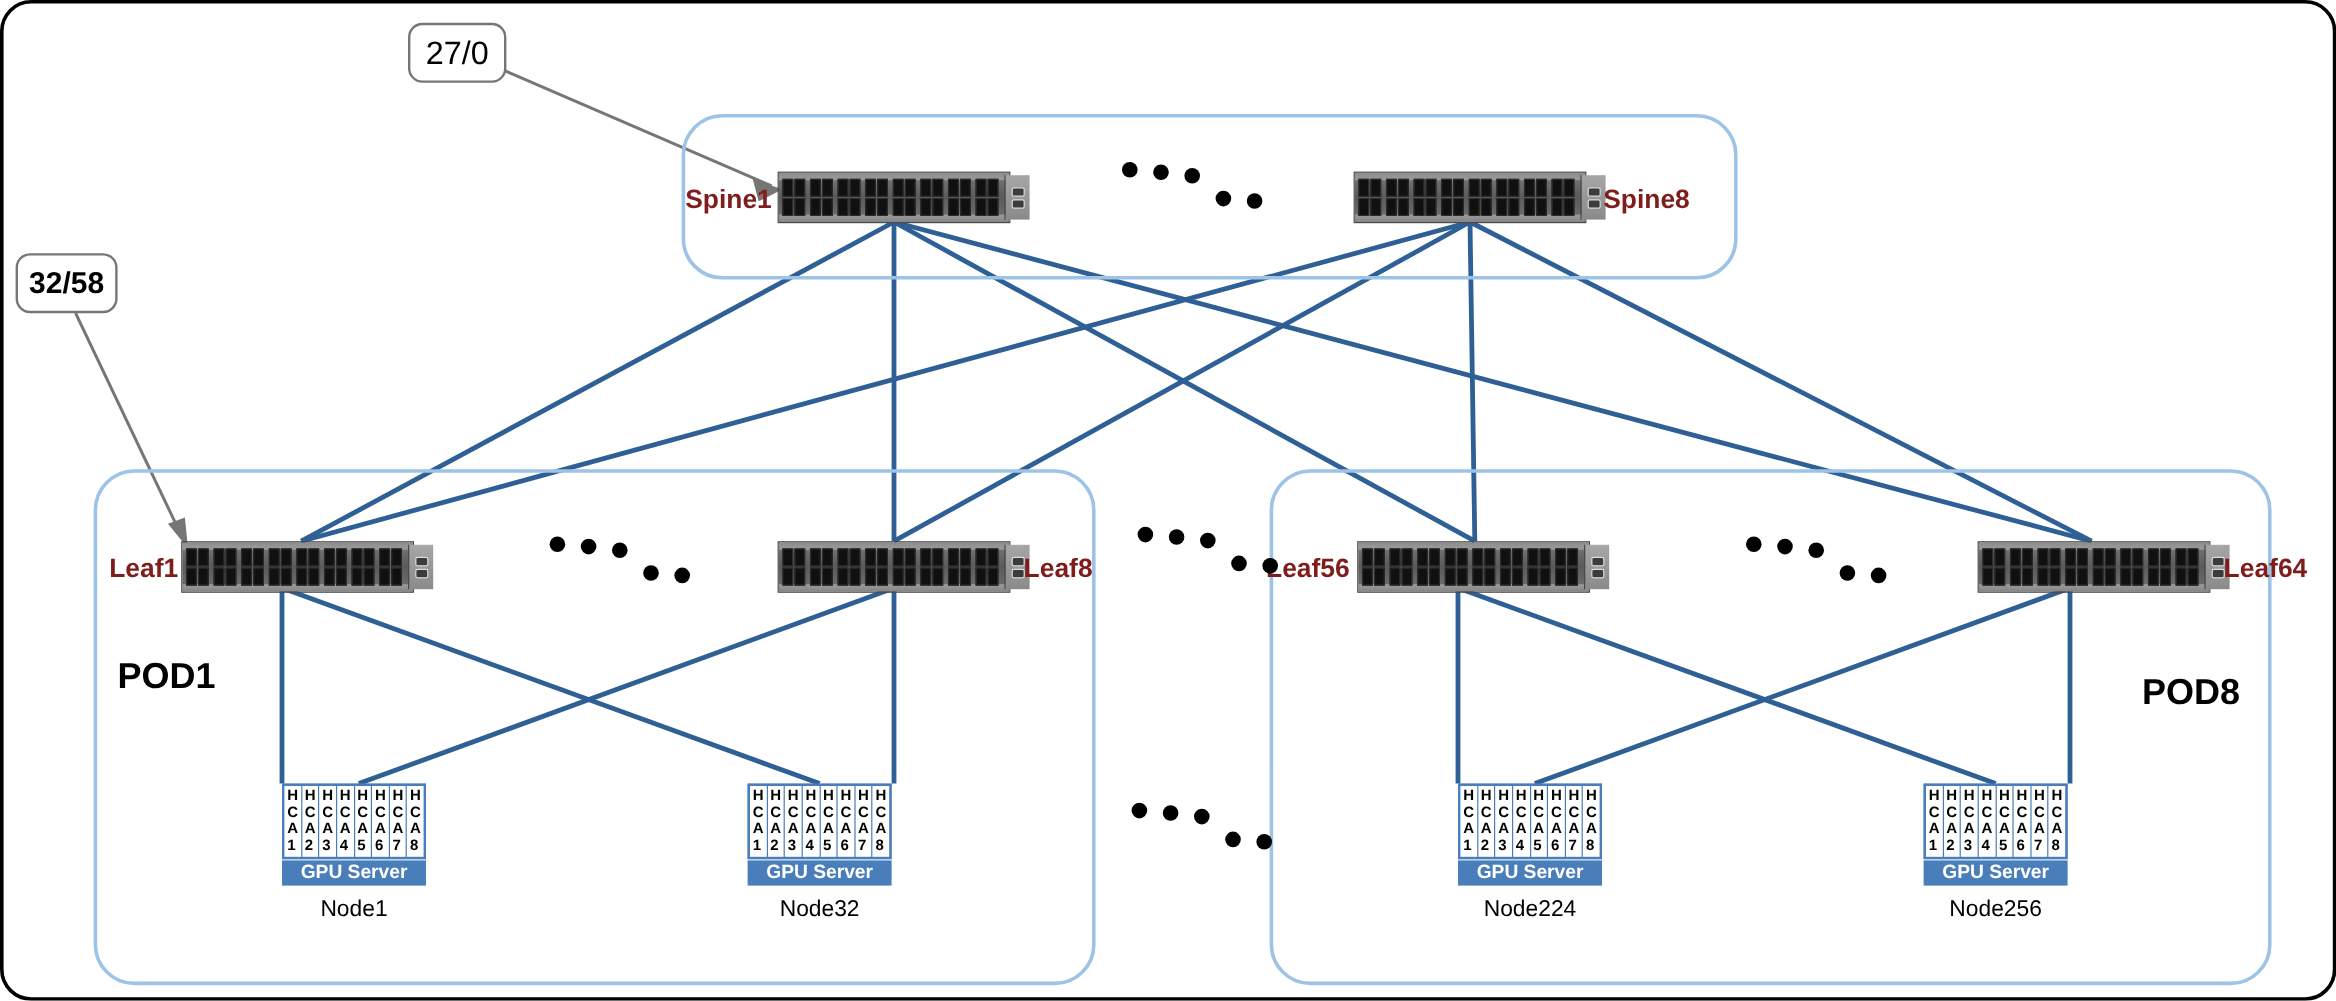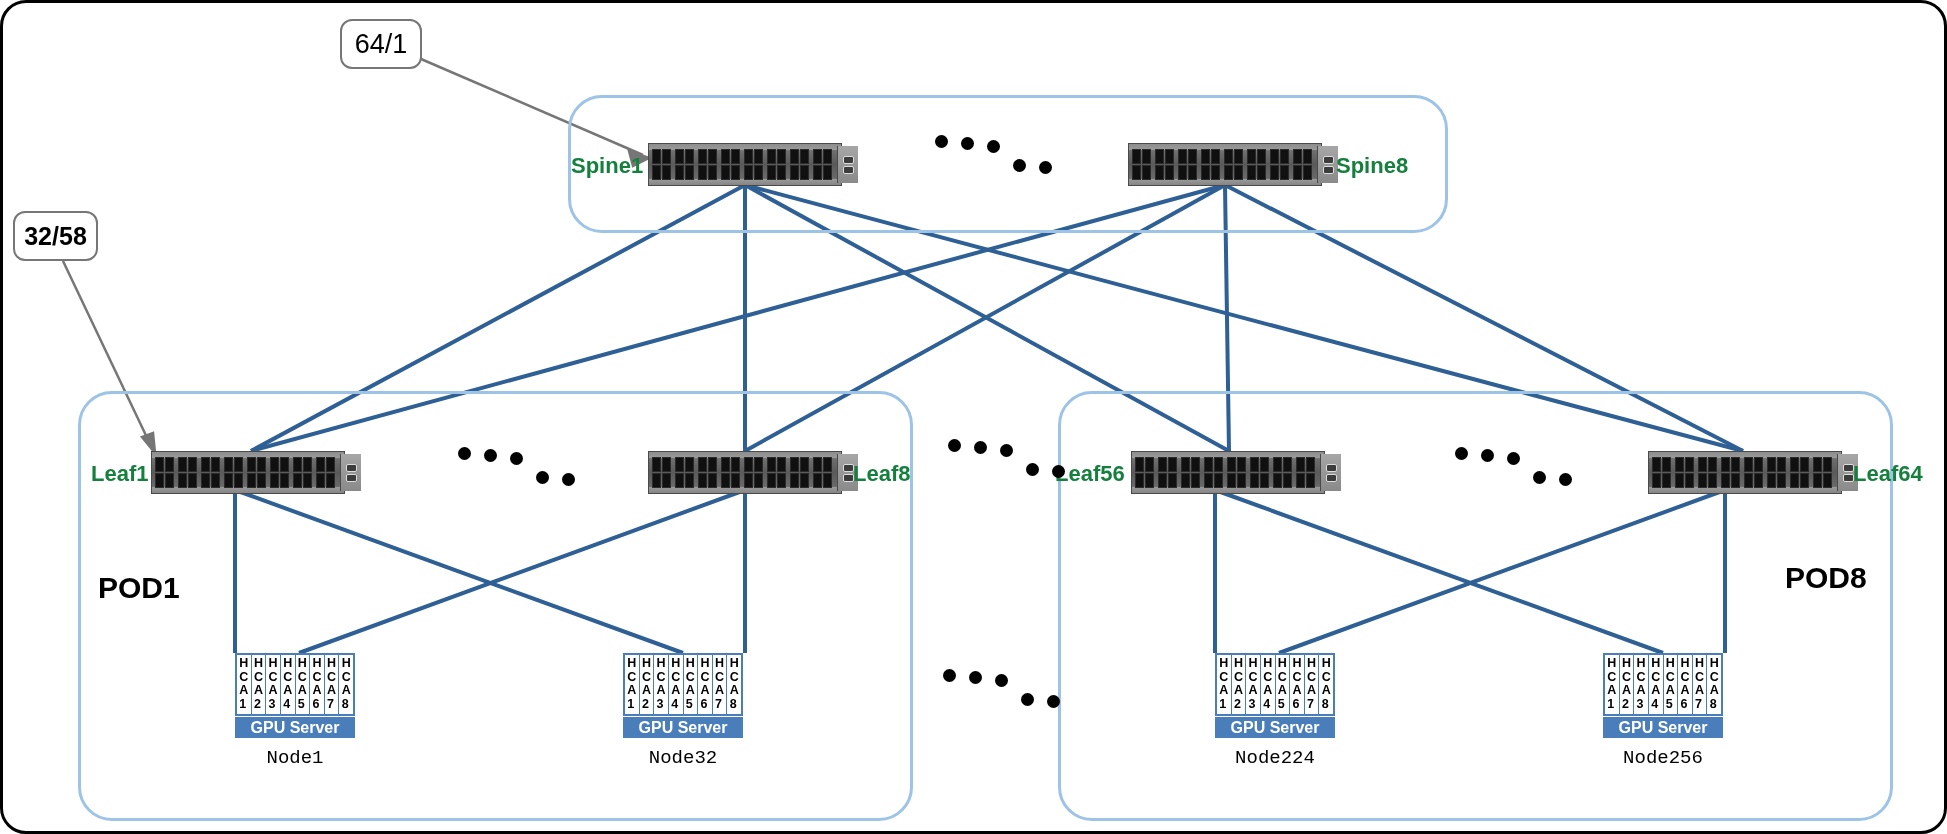--- a/index.html
+++ b/index.html
@@ -219,7 +219,7 @@
   </svg>
 
   <div class="callout" style="left:337px; top:16px; width:82px; height:50px;">
-    <span>64/1</span>
+    <span>27/0</span>
   </div>
   <div class="callout bold" style="left:10px; top:208px; width:85px; height:50px;">
     <span>32/58</span>

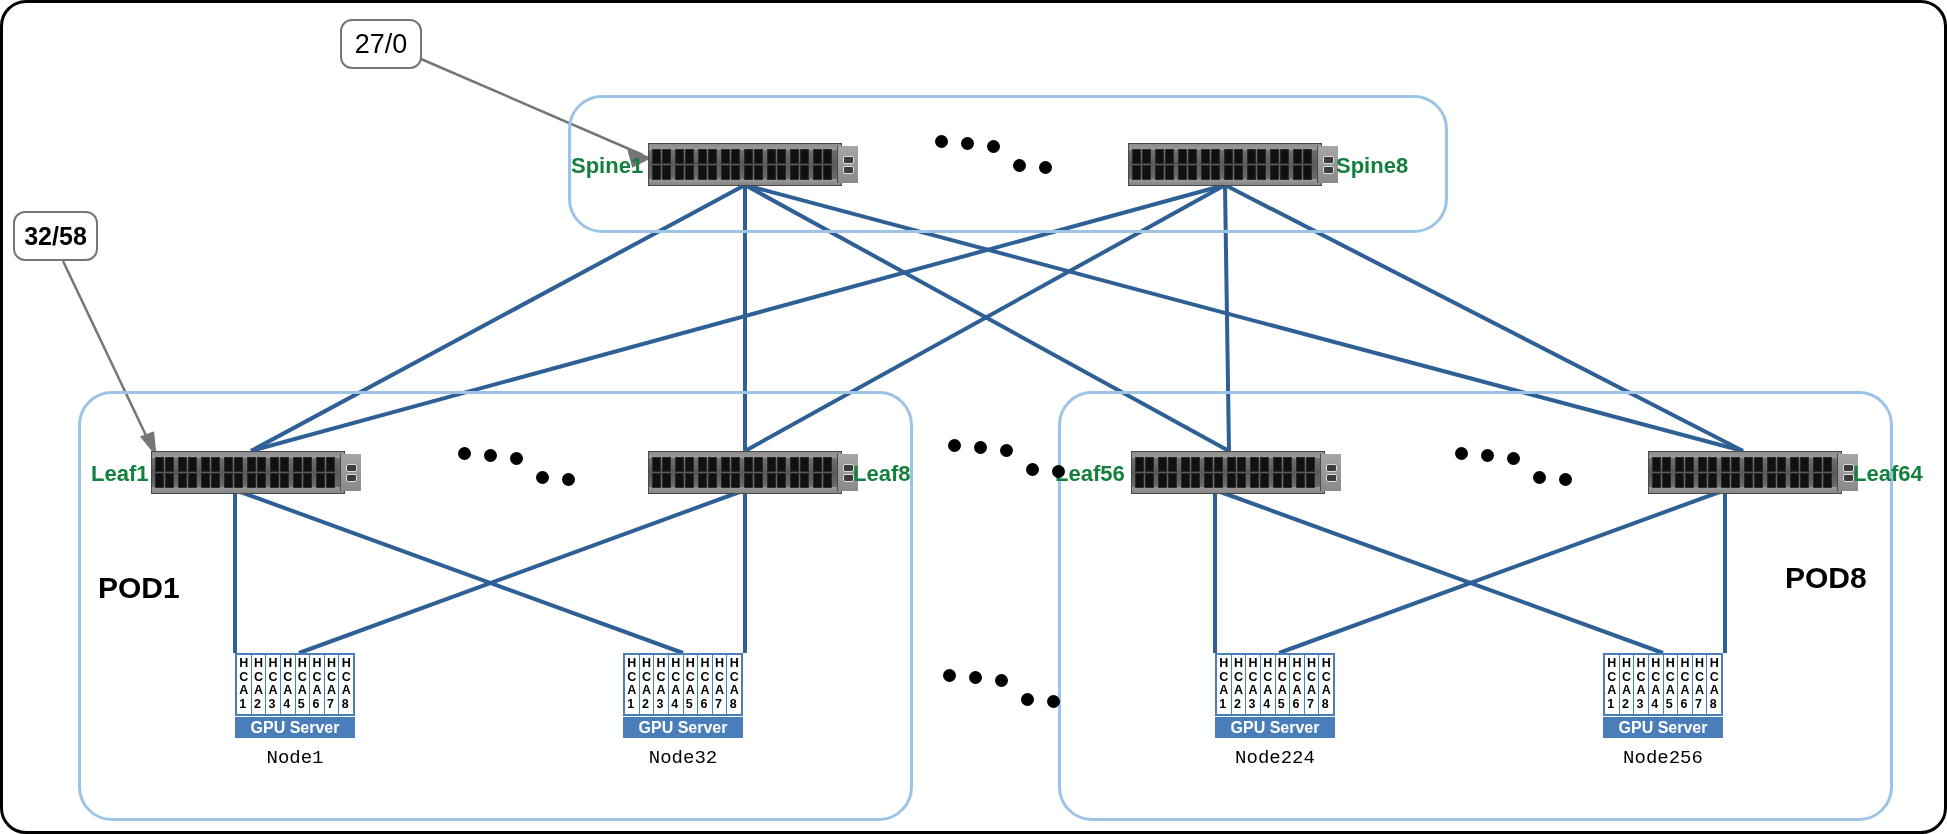--- a/index.html
+++ b/index.html
@@ -104,7 +104,7 @@
     position: absolute;
     font-size: 22px;
     font-weight: bold;
-    color: #15803d;
+    color: #7f1d1d;
     white-space: nowrap;
   }
   .pod-label {

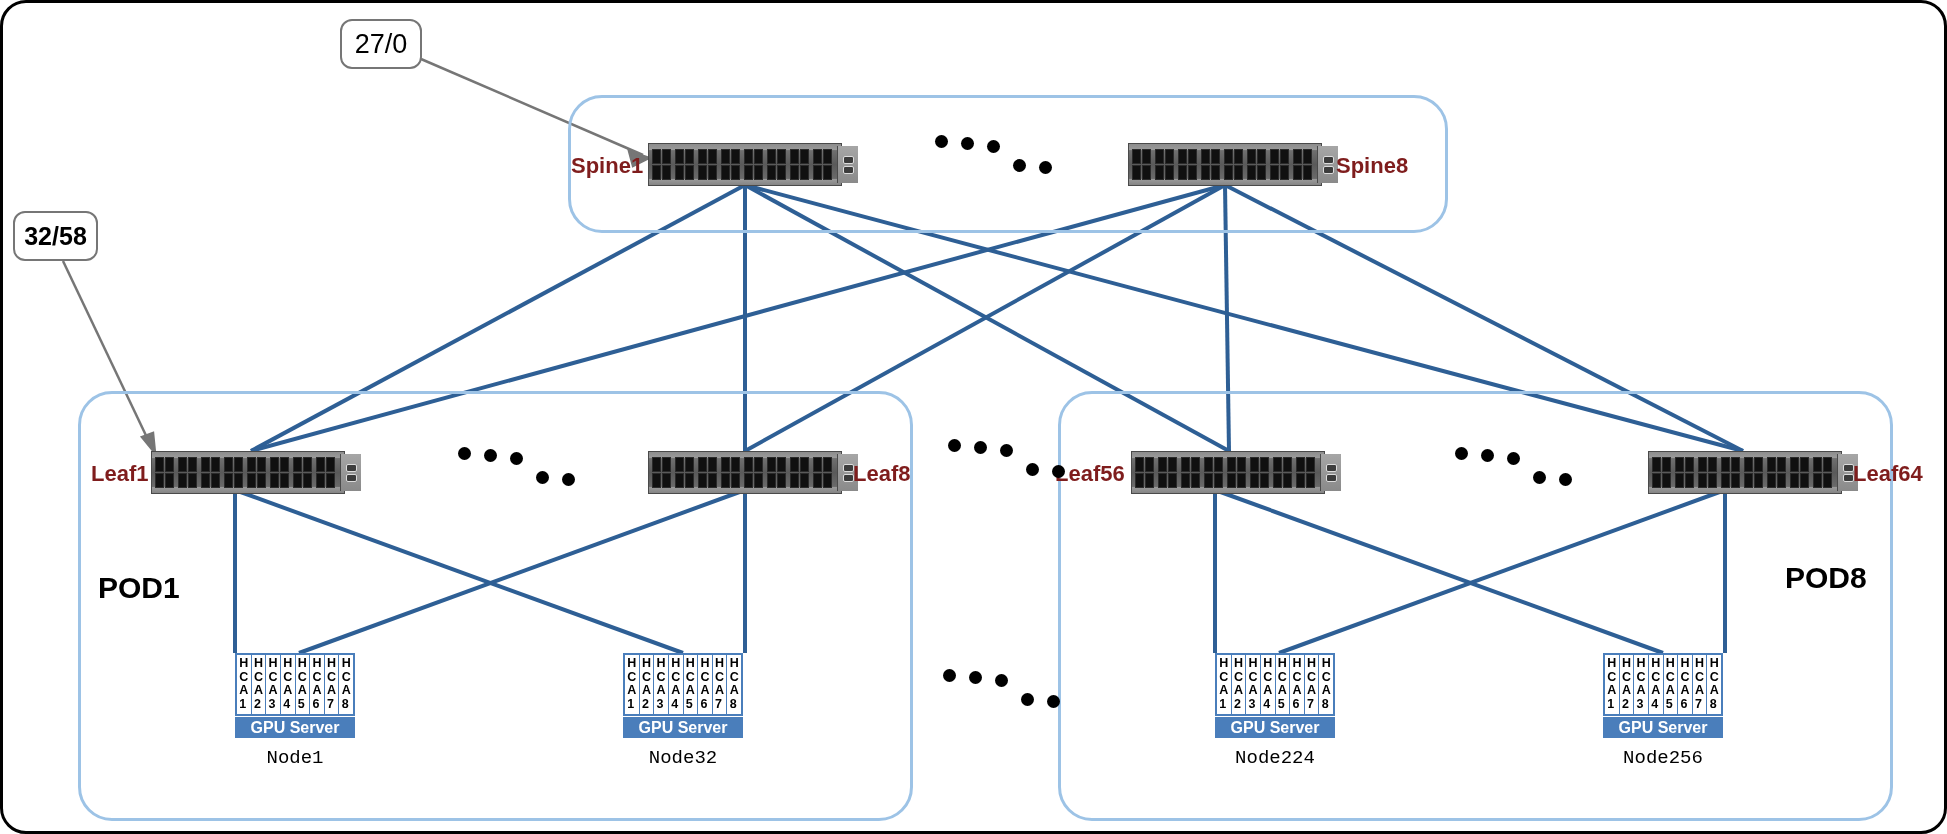--- a/index.html
+++ b/index.html
@@ -392,7 +392,7 @@
   </div>
 
   <div class="pod-box" style="left:75px; top:388px; width:835px; height:430px;"></div>
-  <div class="pod-label" style="left:95px; top:568px;">POD1</div>
+  <div class="pod-label" style="left:95px; top:544px;">POD1</div>
 
   <div class="switch sw-template" style="left:148px; top:448px; width:194px; height:43px;">
       <div class="sw-ports">

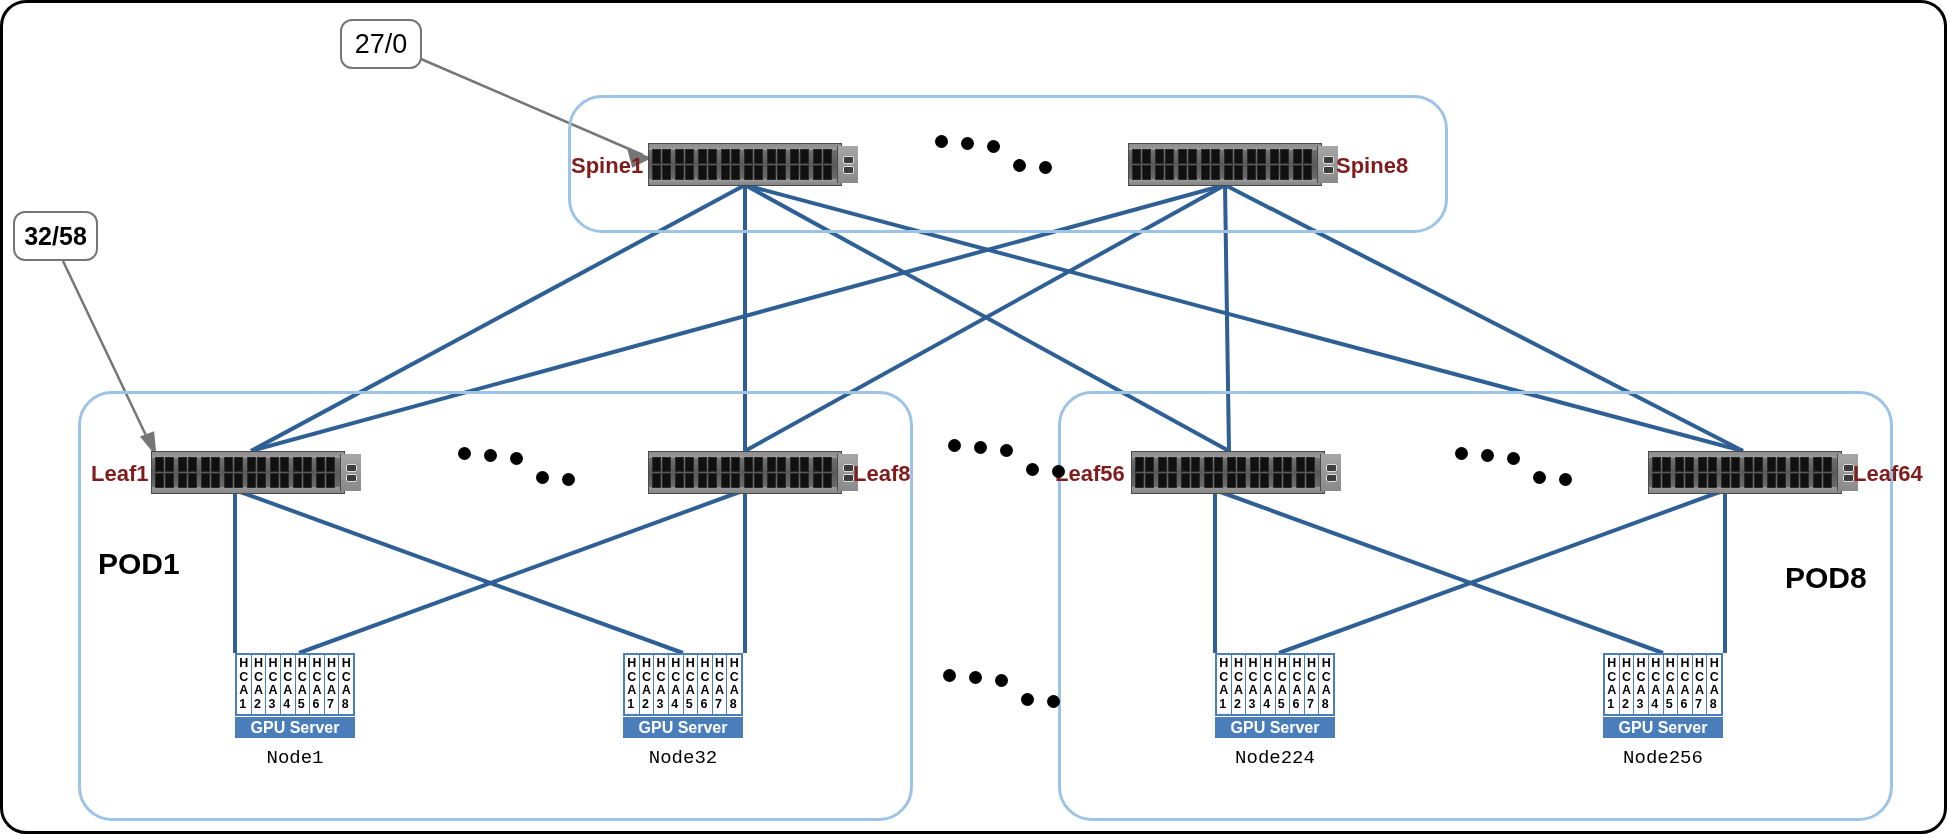--- a/index.html
+++ b/index.html
@@ -176,7 +176,6 @@
     color: #000000;
     margin-top: 9px;
     white-space: nowrap;
-    font-family: Liberation Mono, monospace;
   }
 </style>
 </head>

